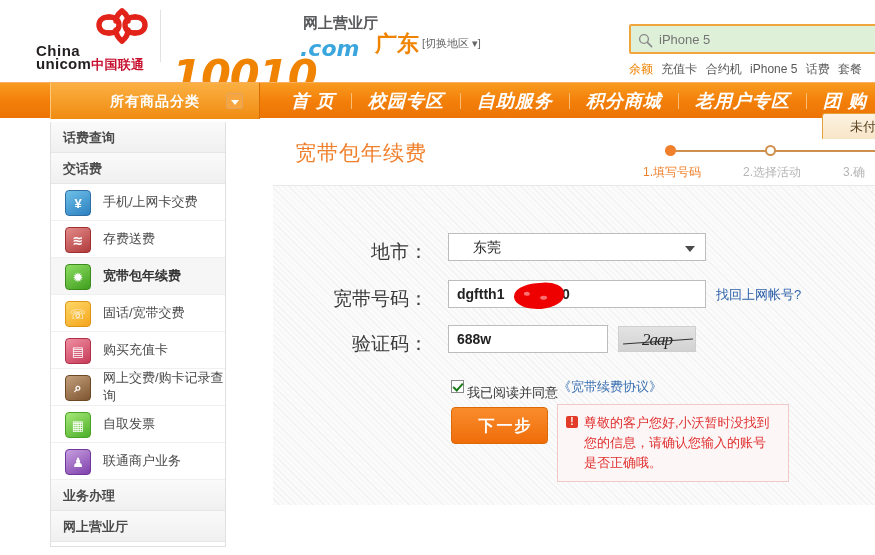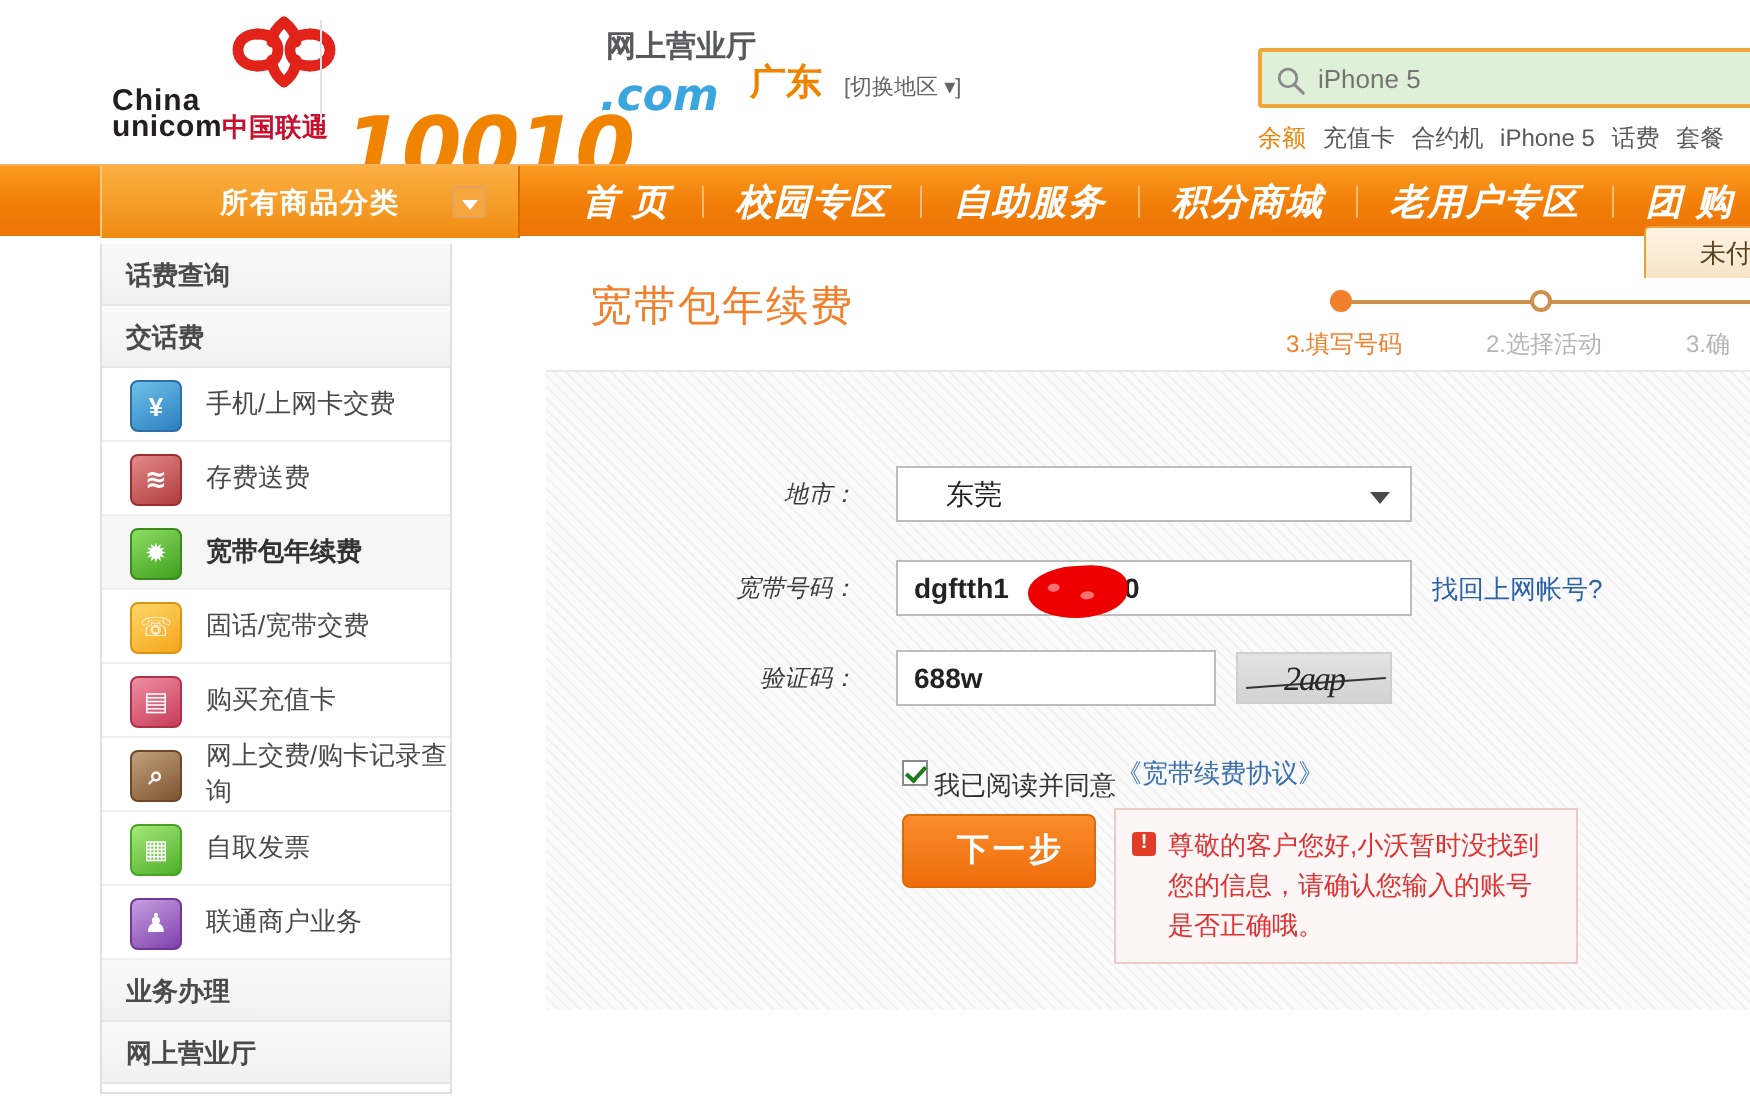--- a/index.html
+++ b/index.html
@@ -17,7 +17,7 @@
   
   .header { position: relative; height: 82px; background: #fff; }
   .logo-wrap {
-    position: absolute; left: 56px; top: 8px;
+    position: absolute; left: 36px; top: 8px;
     width: 145px; height: 62px;
   }
   .logo-sym {

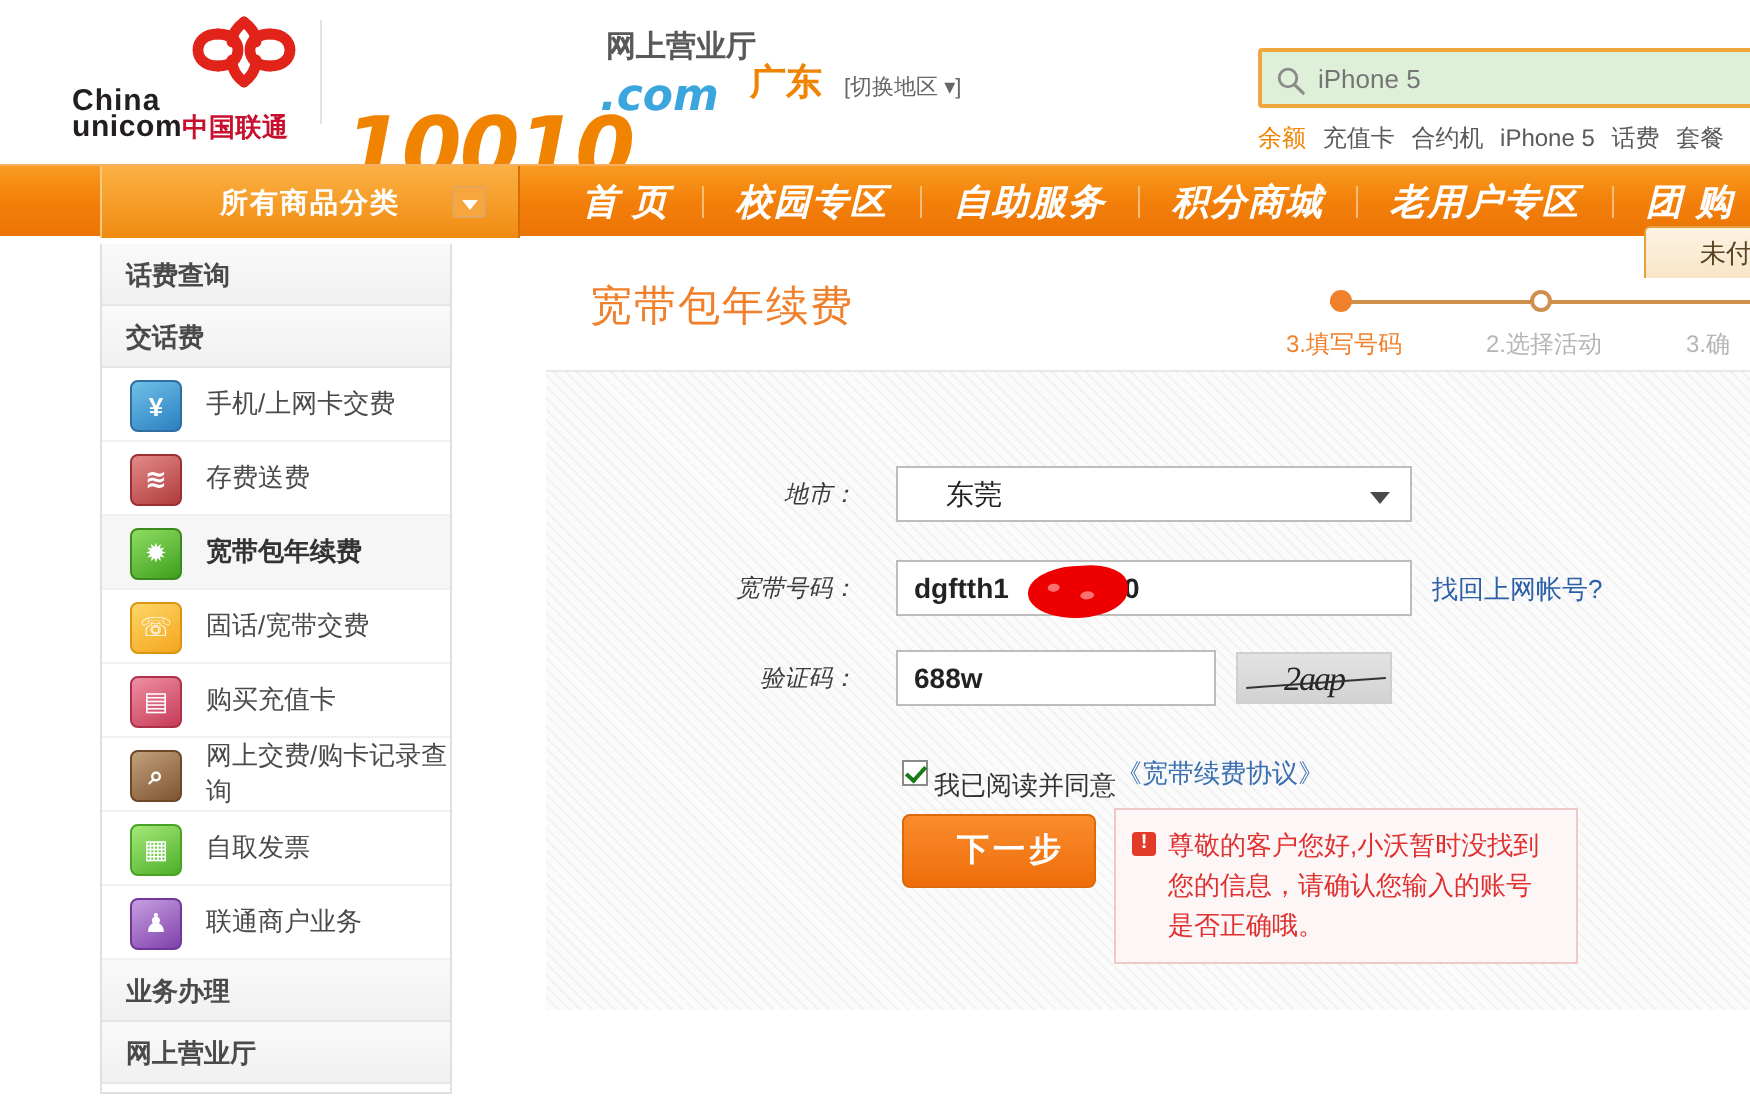--- a/index.html
+++ b/index.html
@@ -59,7 +59,7 @@
   }
   .region {
     position: absolute; left: 375px; top: 29px;
-    font-size: 18px; font-weight: bold; color: #f08300; text-align: right;
+    font-size: 22px; font-weight: bold; color: #f08300; text-align: right;
   }
   .region-switch {
     position: absolute; left: 422px; top: 36px;

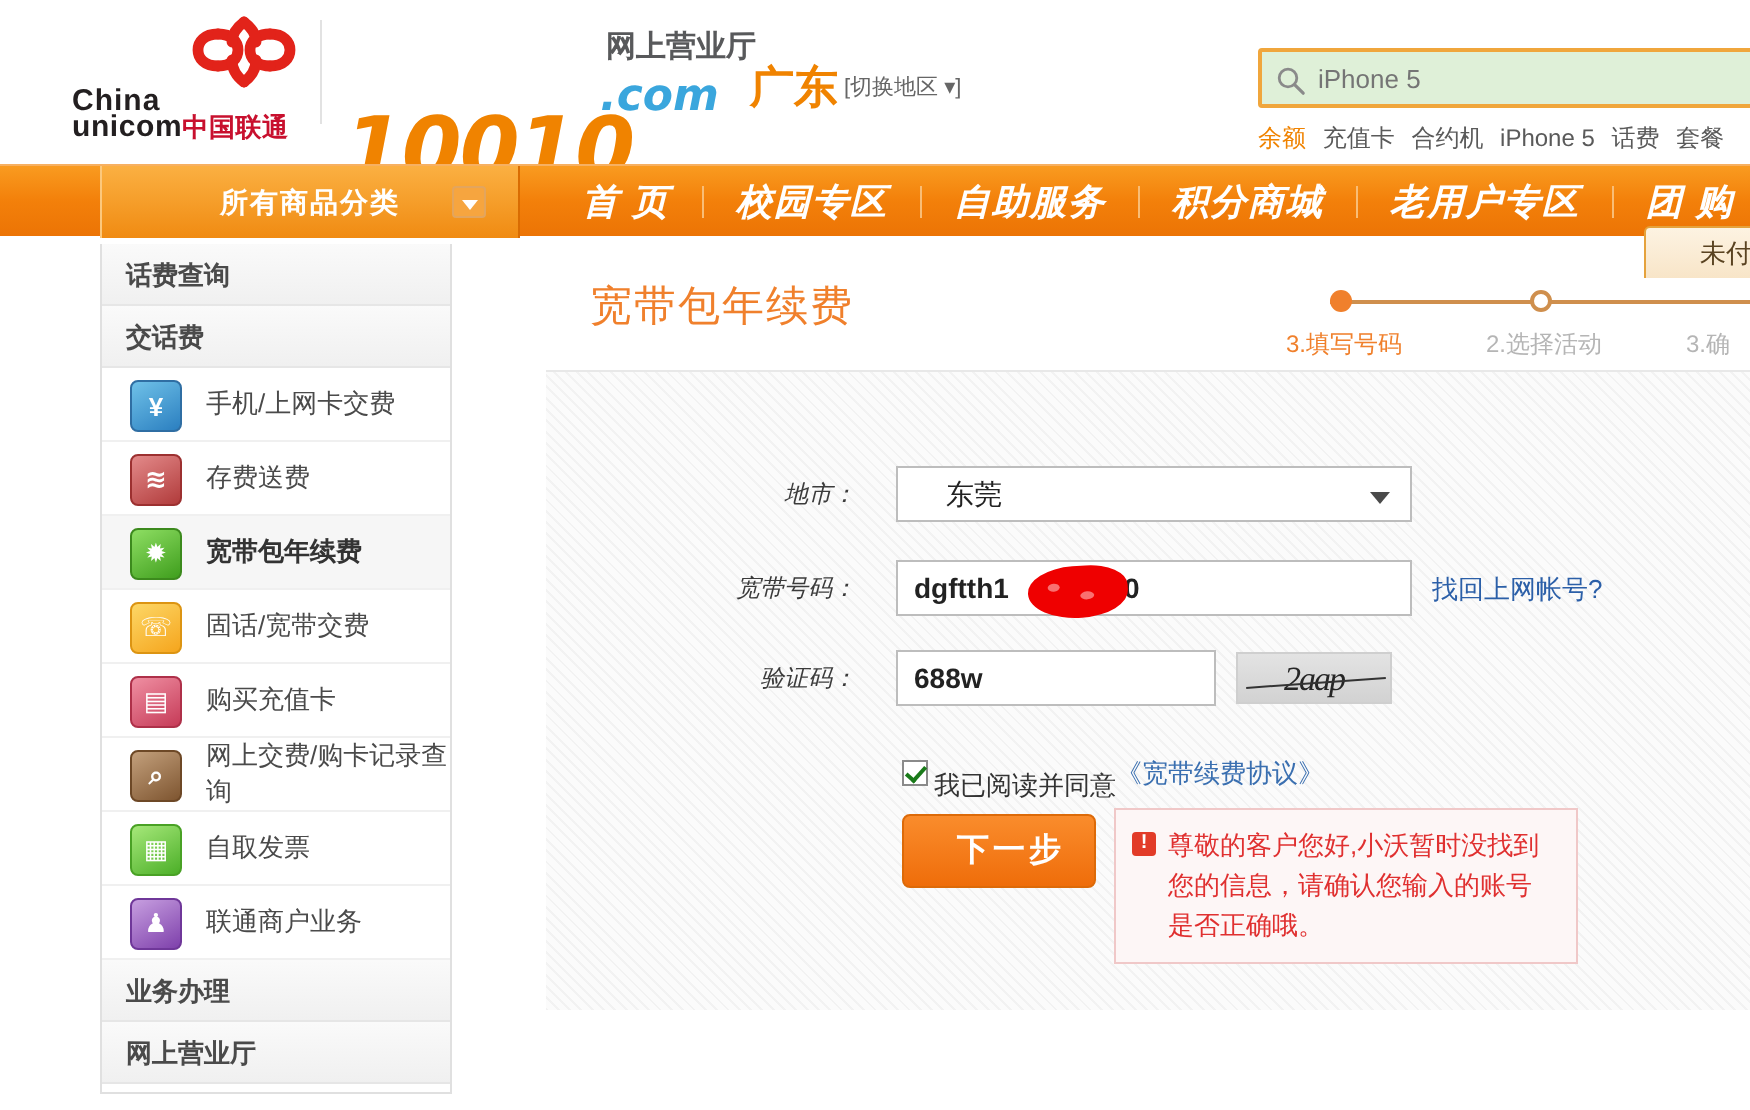--- a/index.html
+++ b/index.html
@@ -468,7 +468,7 @@
       <div class="step-line"></div>
       <span class="dot filled" style="left:22px"></span>
       <span class="dot empty" style="left:122px"></span>
-      <div class="step done" style="left:0px">3.填写号码</div>
+      <div class="step done" style="left:0px">1.填写号码</div>
       <div class="step todo" style="left:100px">2.选择活动</div>
       <div class="step todo" style="left:200px">3.确</div>
     </div>

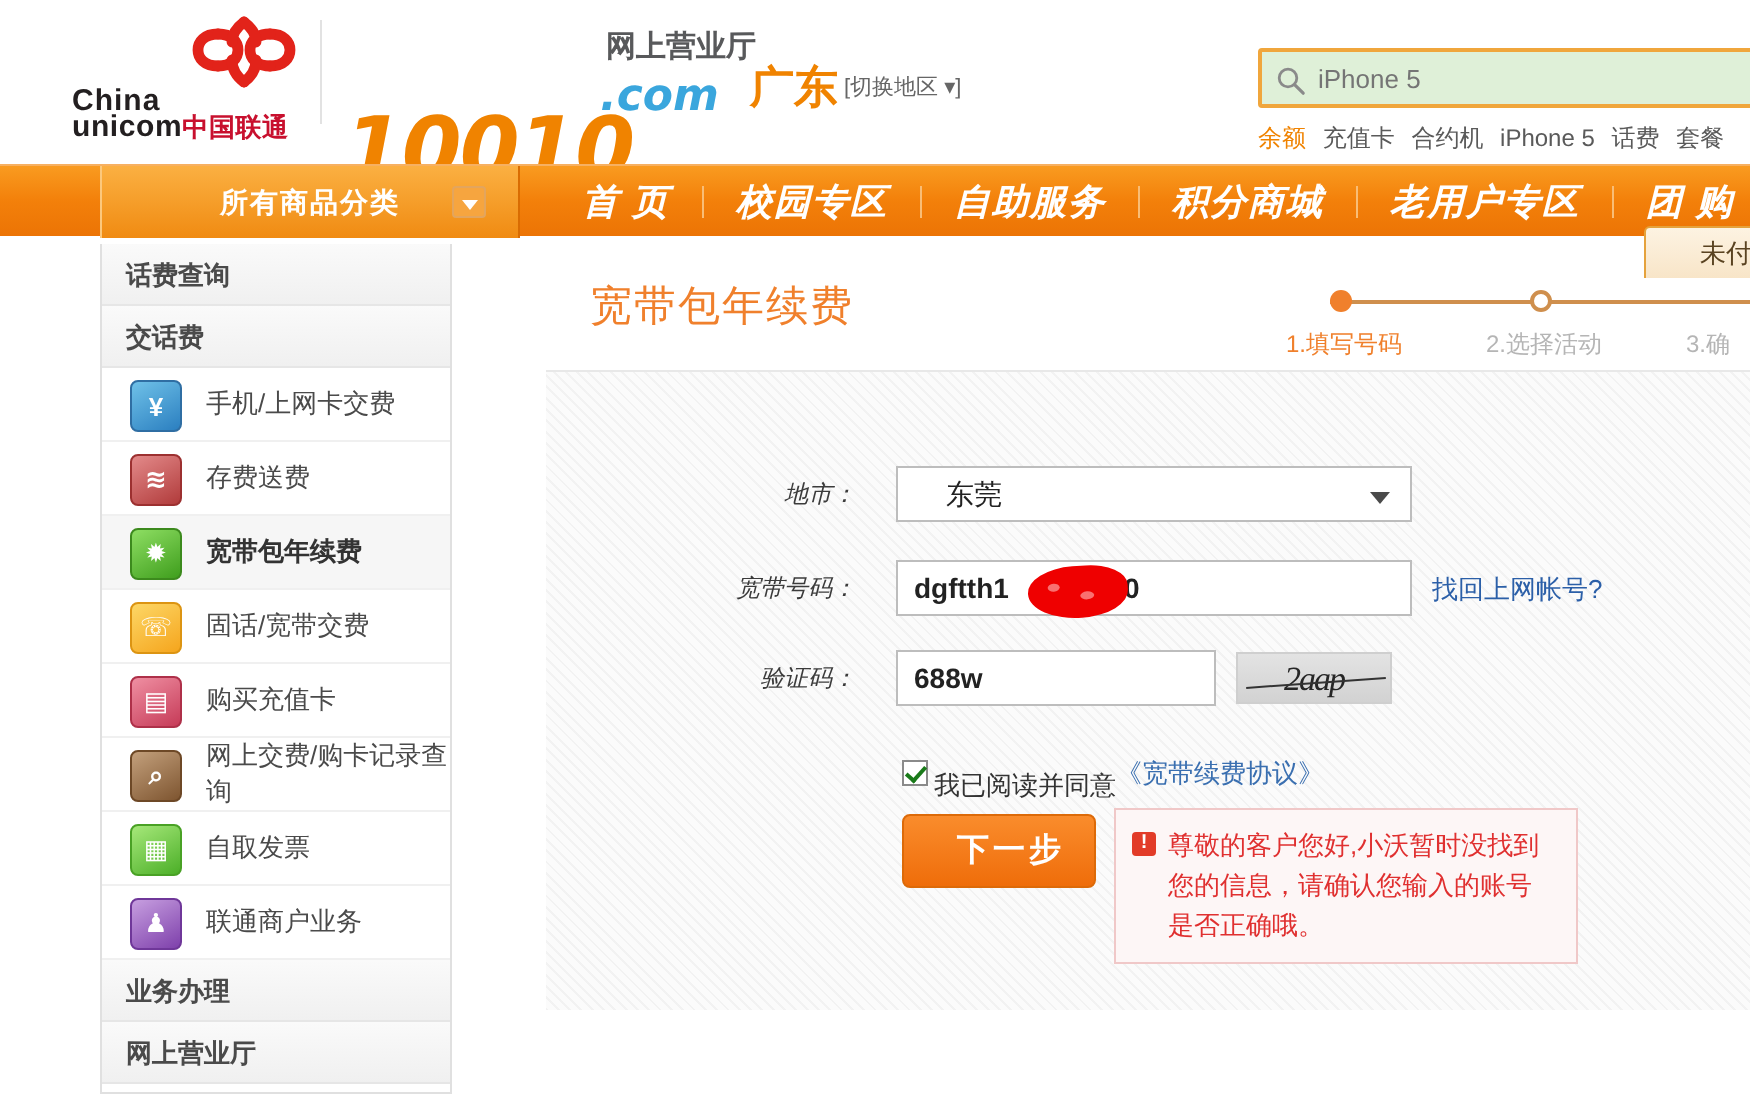--- a/index.html
+++ b/index.html
@@ -225,7 +225,7 @@
   .frow { position: absolute; left: 0; width: 602px; }
   .flabel {
     position: absolute; width: 135px; text-align: right;
-    font-size: 12px; color: #3b3b3b; font-style: italic;
+    font-size: 19px; color: #3b3b3b;
   }
   .finput {
     position: absolute;

